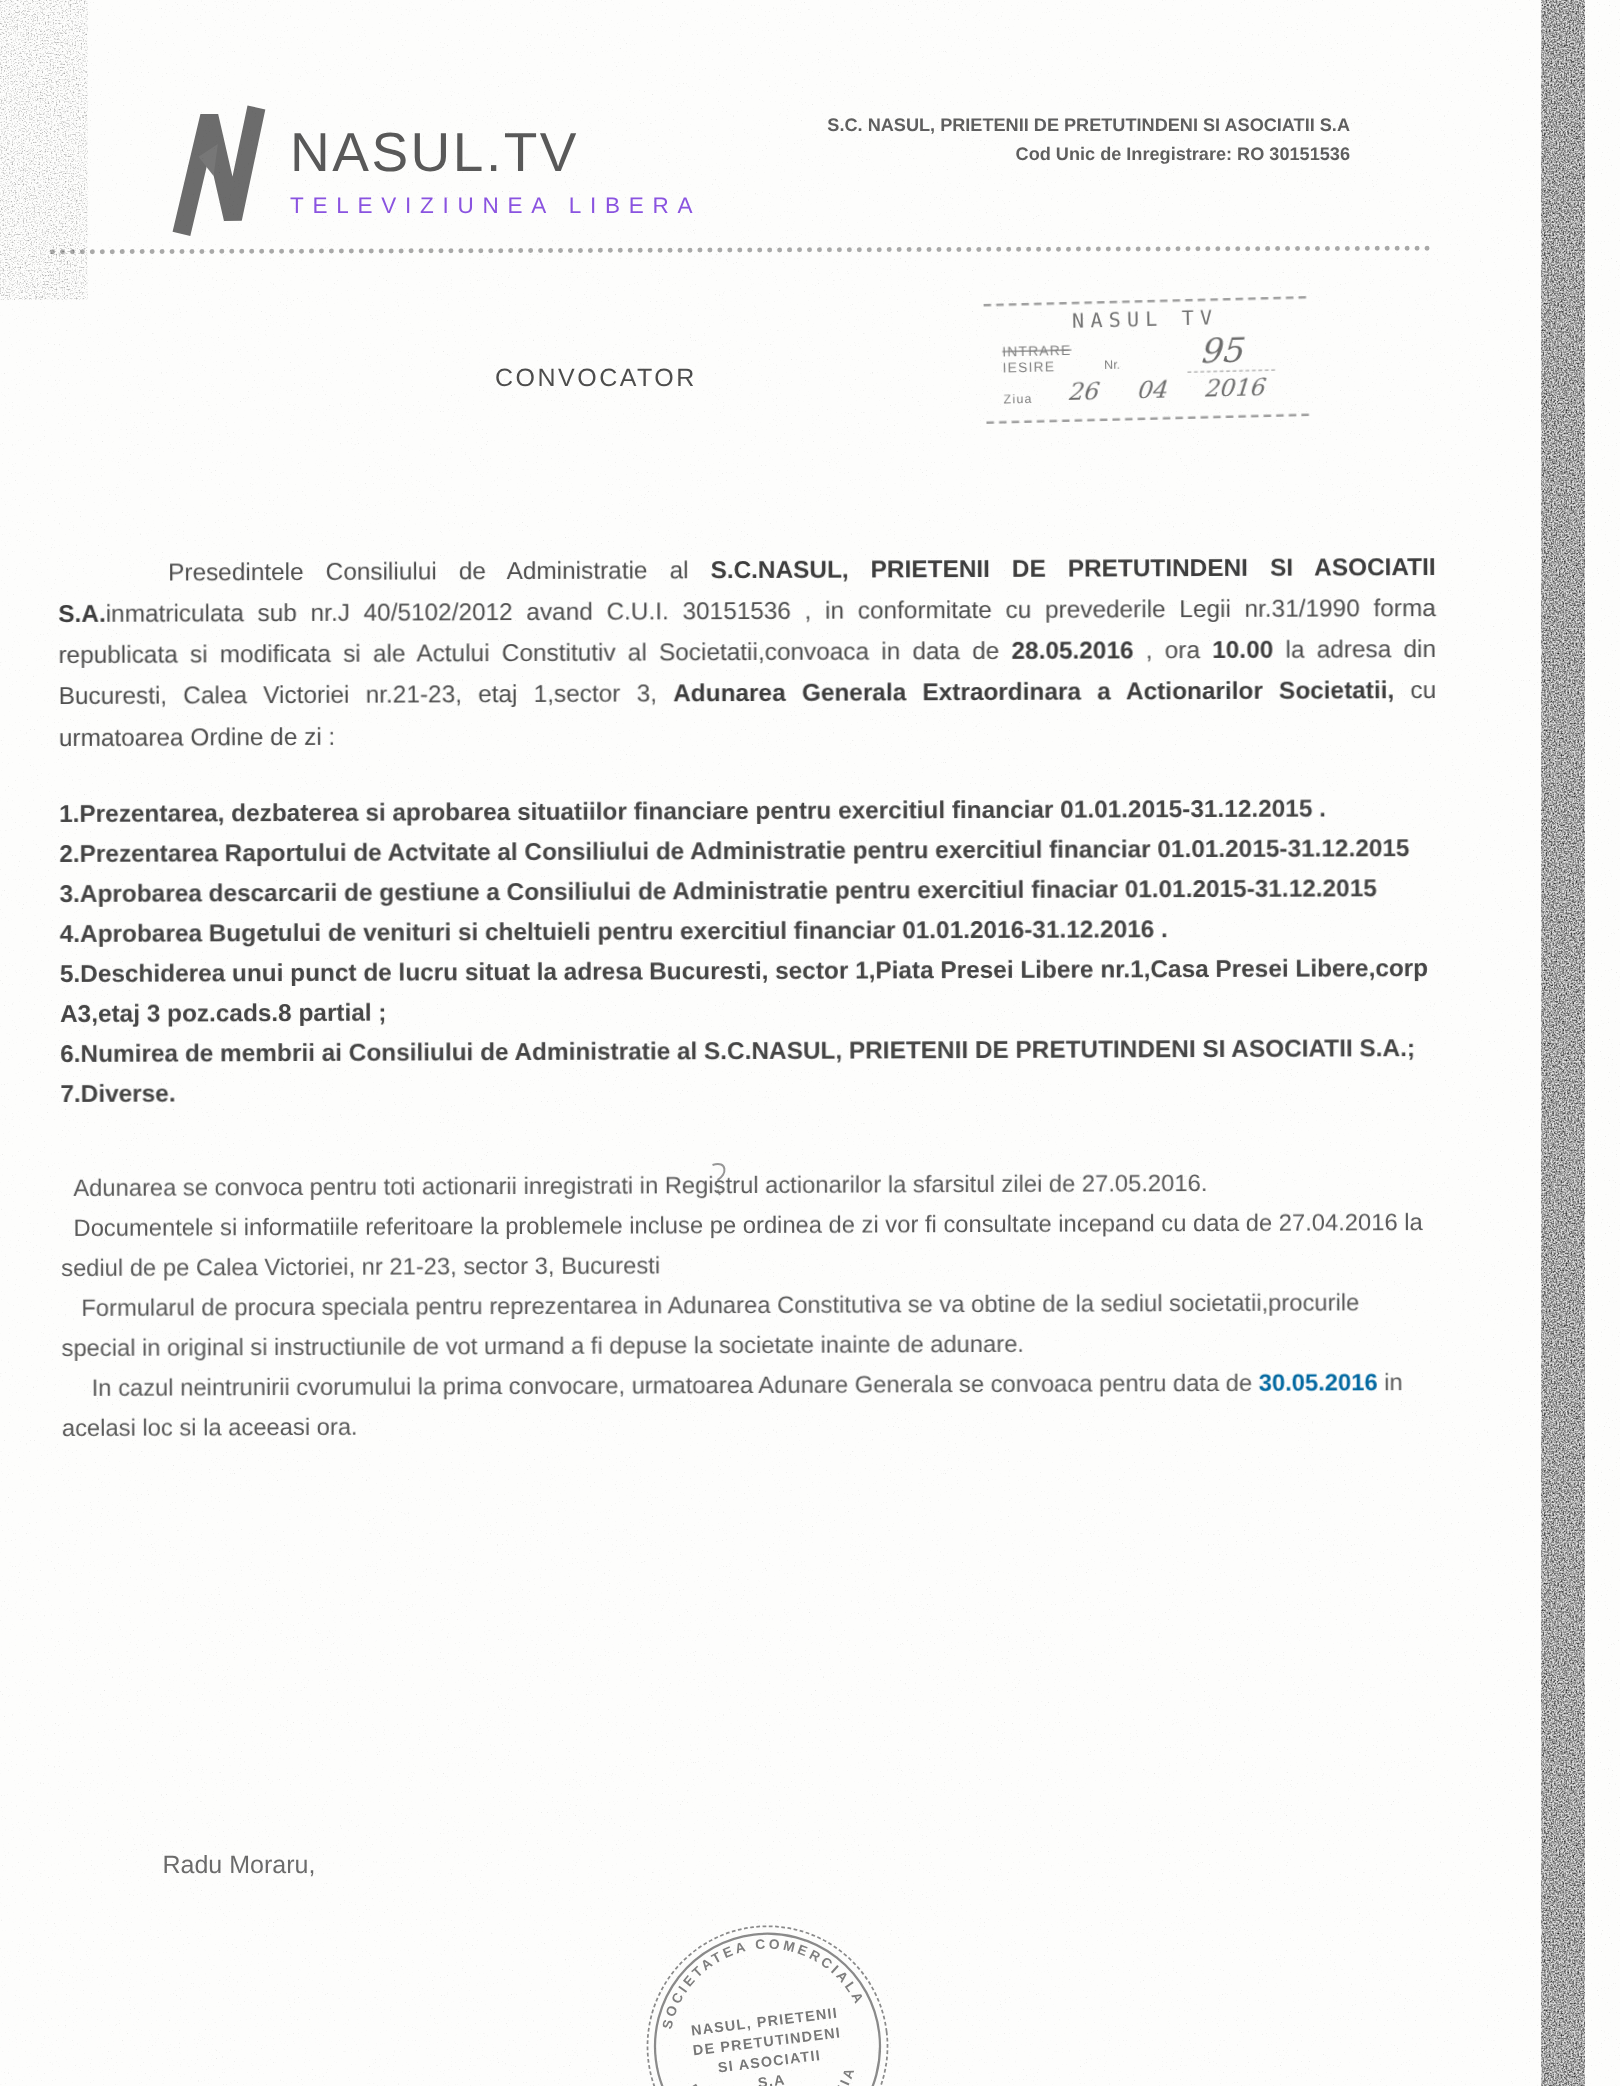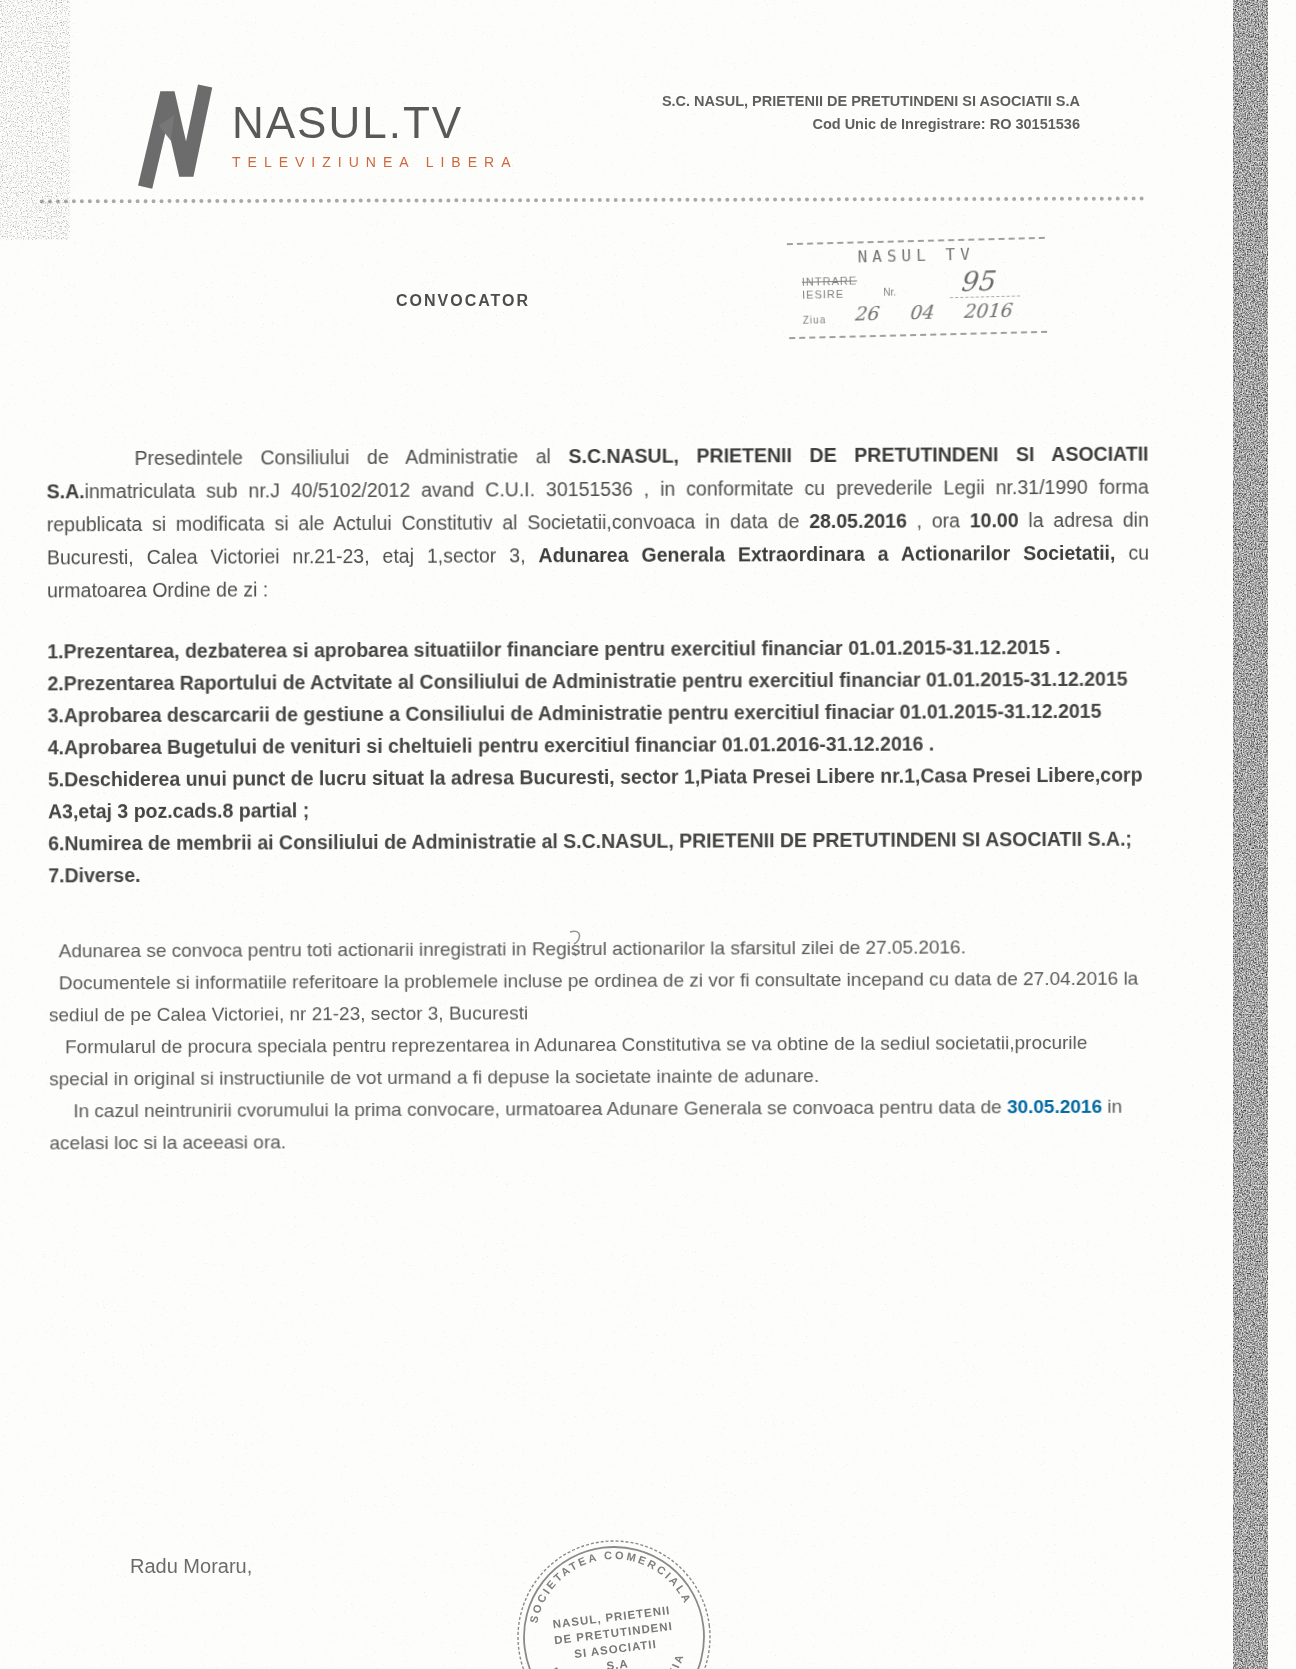--- a/index.html
+++ b/index.html
@@ -15,7 +15,7 @@
   .logo-mark { width:96px; height:120px; opacity:.82; }
   .logo-textcol { margin-left:8px; padding-top:24px; }
   .logo-name { font-size:44px; font-weight:normal; letter-spacing:2px; color:#3c3c3c; opacity:.85; }
-  .logo-tagline { margin-top:6px; font-size:14px; letter-spacing:7px; color:#c2410c; opacity:.8; }
+  .logo-tagline { margin-top:6px; font-size:18px; letter-spacing:7px; color:#6d28d9; opacity:.8; }
 
   .company-block { position:absolute; left:520px; top:90px; width:560px;
     font-size:14.5px; font-weight:bold; line-height:23px; color:#4a4a4a; opacity:.88;text-align:right; }

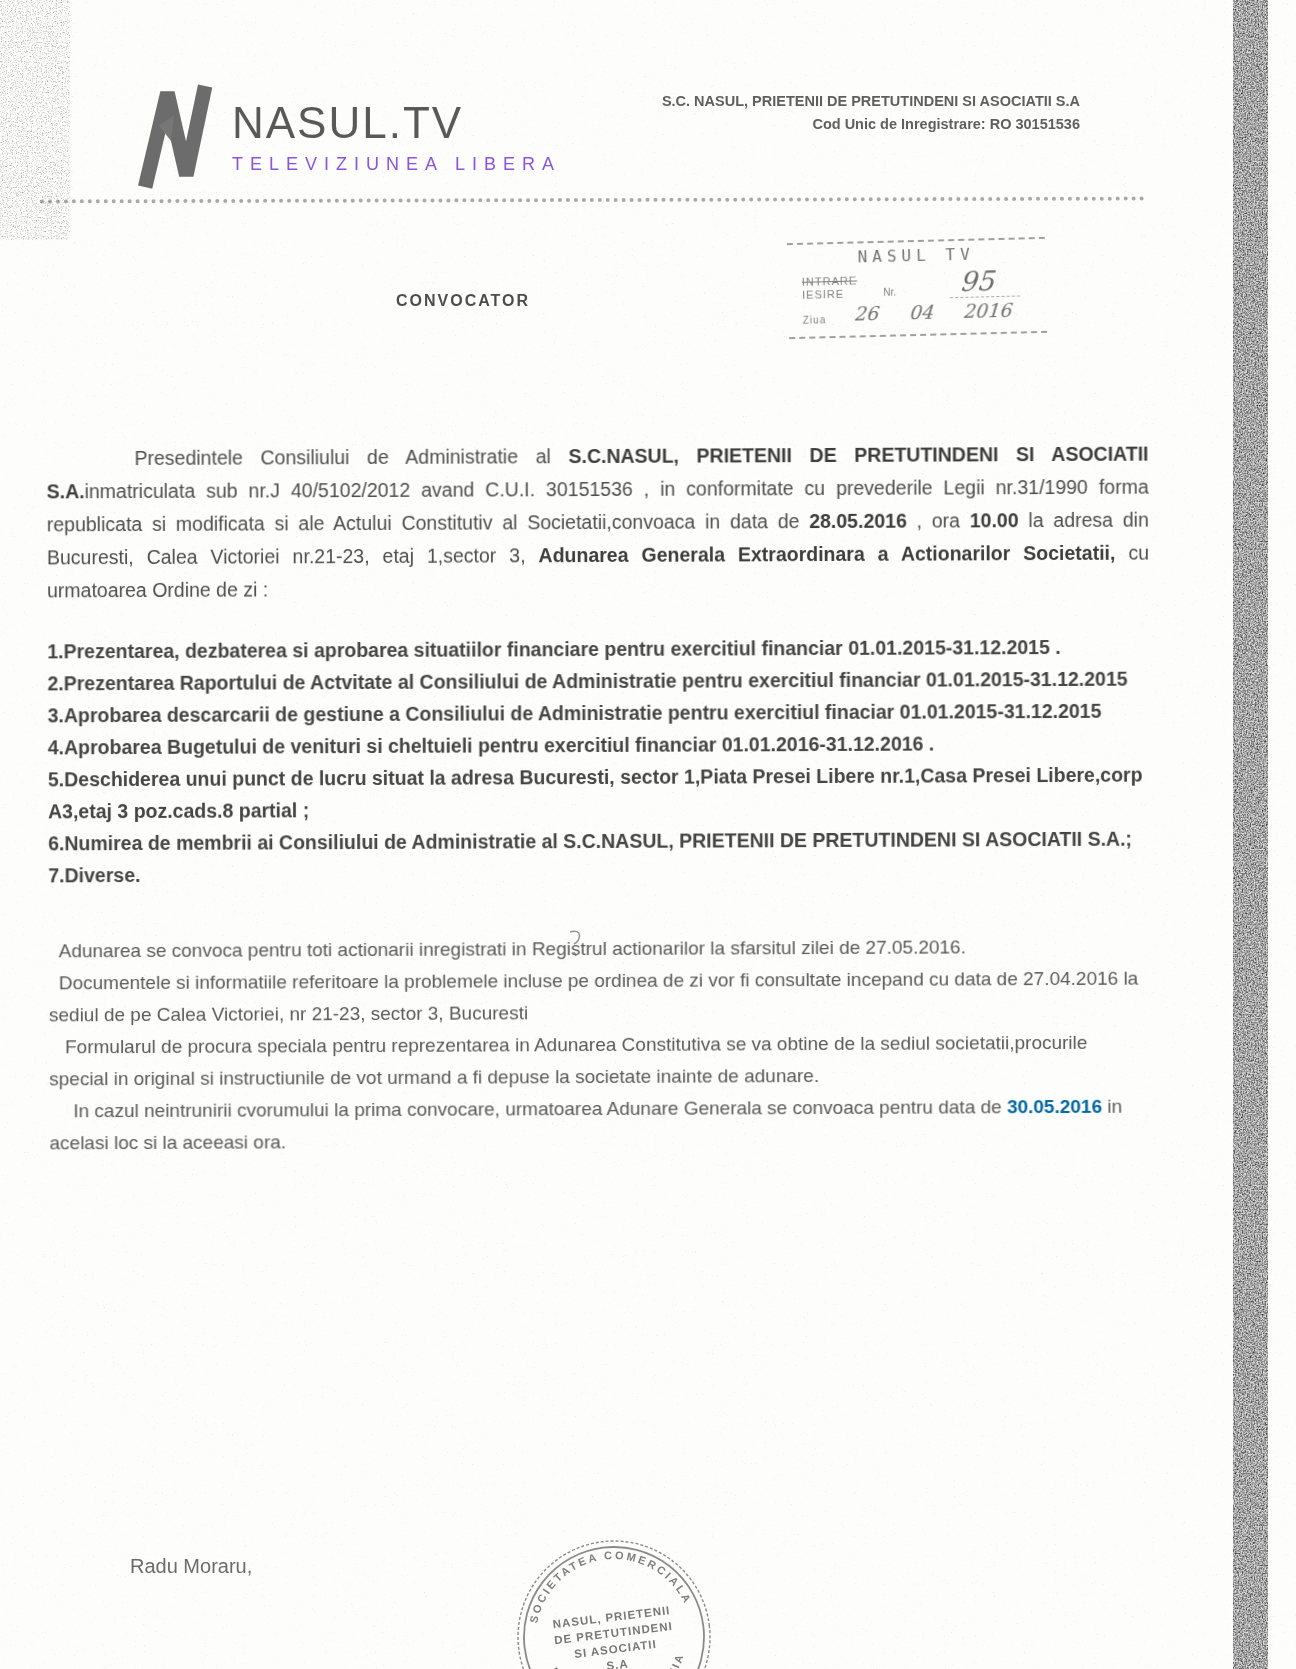--- a/index.html
+++ b/index.html
@@ -41,7 +41,7 @@
   .rs-date .hand { font-size:19px; }
 
   
-  .doc-title { position:absolute; left:396px; top:292px; font-size:16px; font-weight:bold;
+  .doc-title { position:absolute; left:396px; top:292px; font-size:20px; font-weight:normal;
     letter-spacing:2px; color:#3a3a3a; opacity:.9; }
 
   

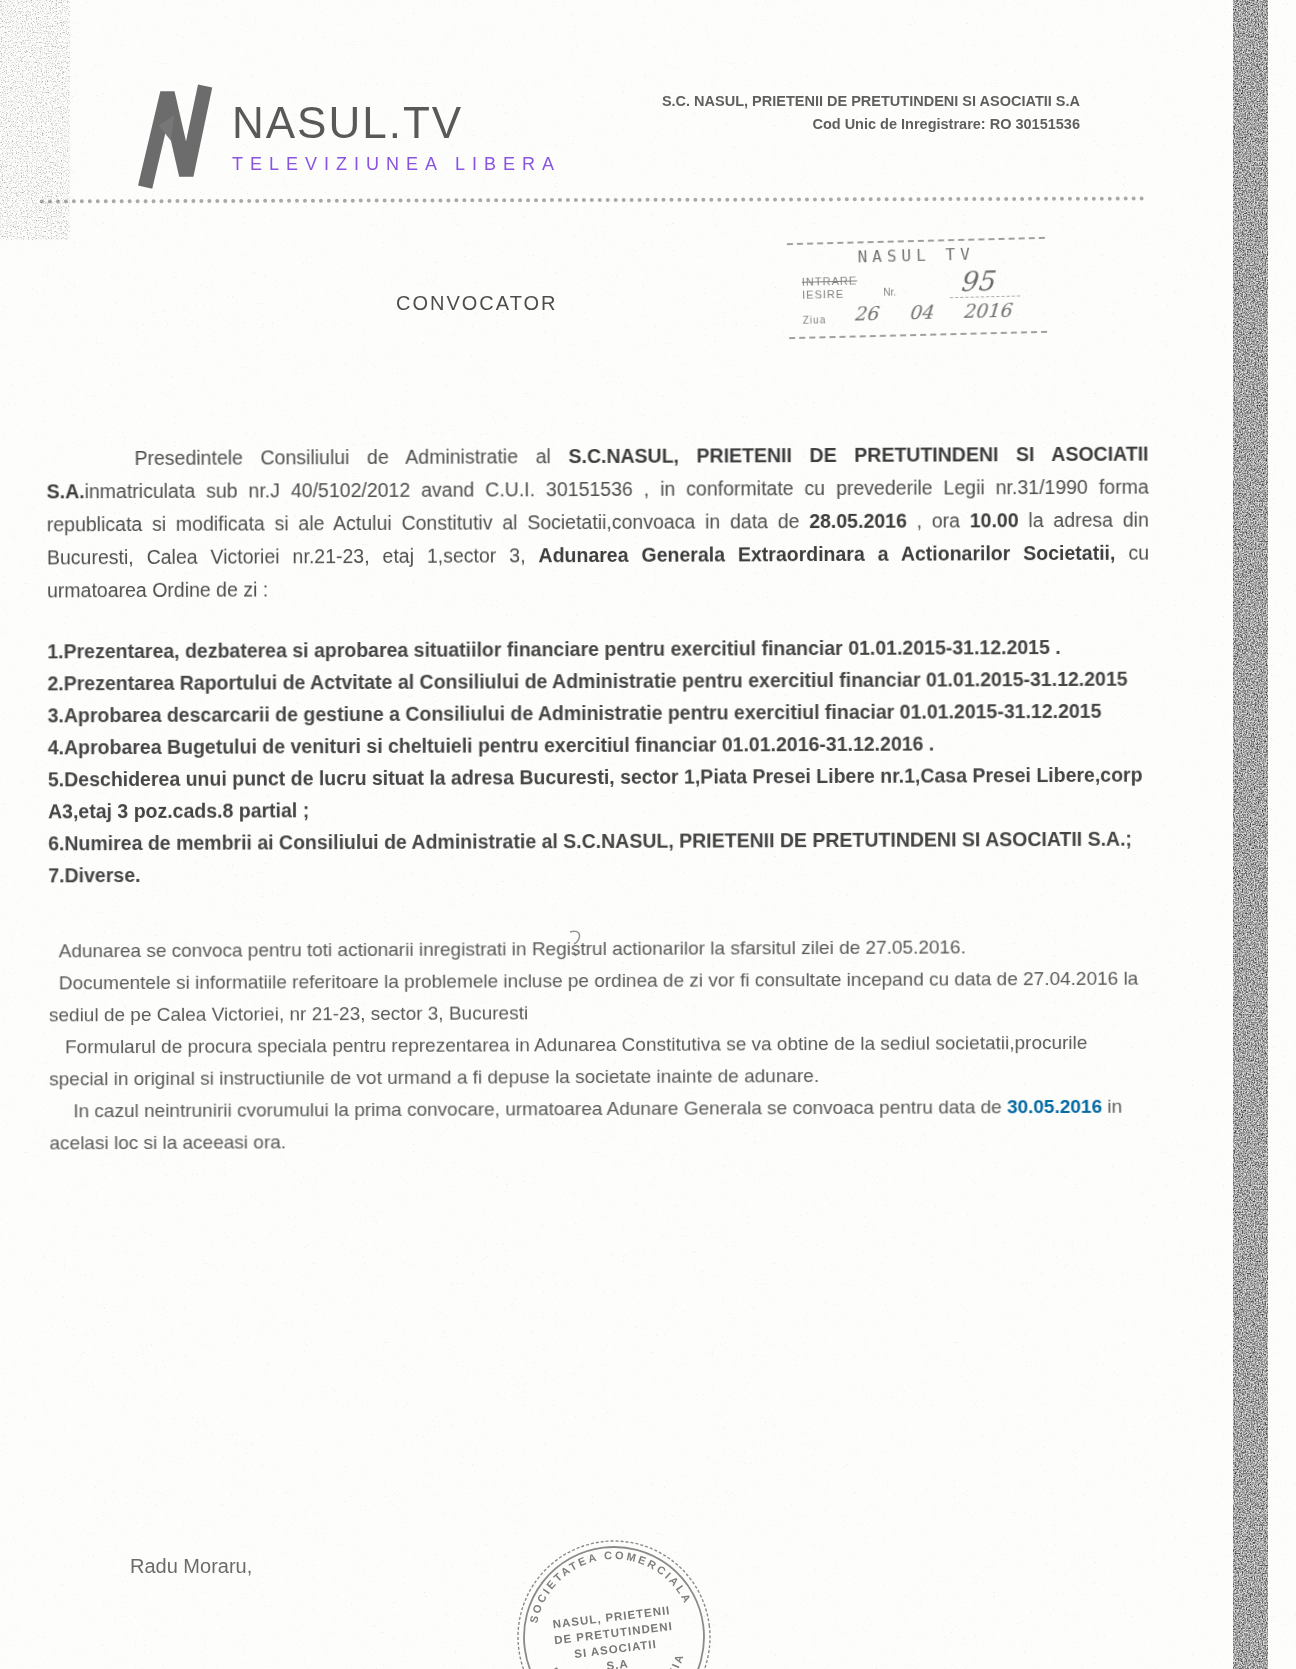--- a/index.html
+++ b/index.html
@@ -58,7 +58,7 @@
   .notes b { color:#0369a1; }
 
   
-  .signature { position:absolute; left:130px; top:1548px; font-size:20px;
+  .signature { position:absolute; left:130px; top:1474px; font-size:20px;
     line-height:37px; color:#525252; opacity:.85; }
 
   

